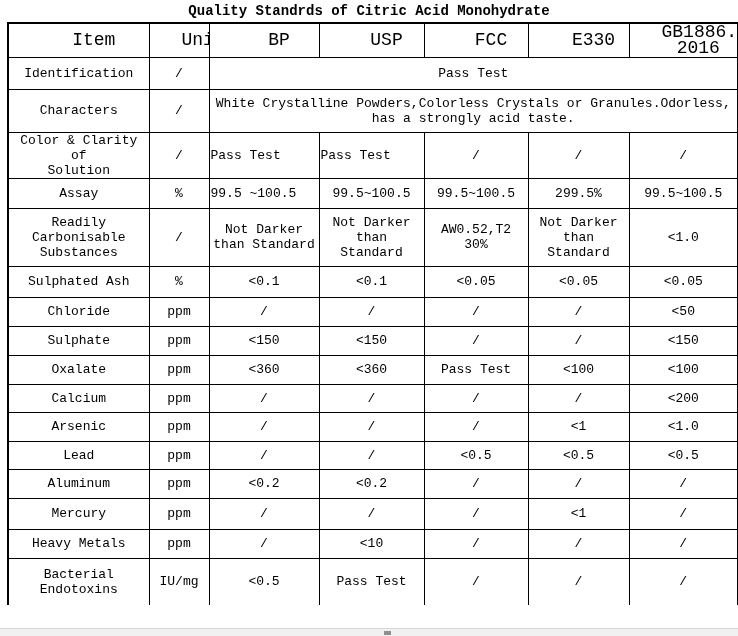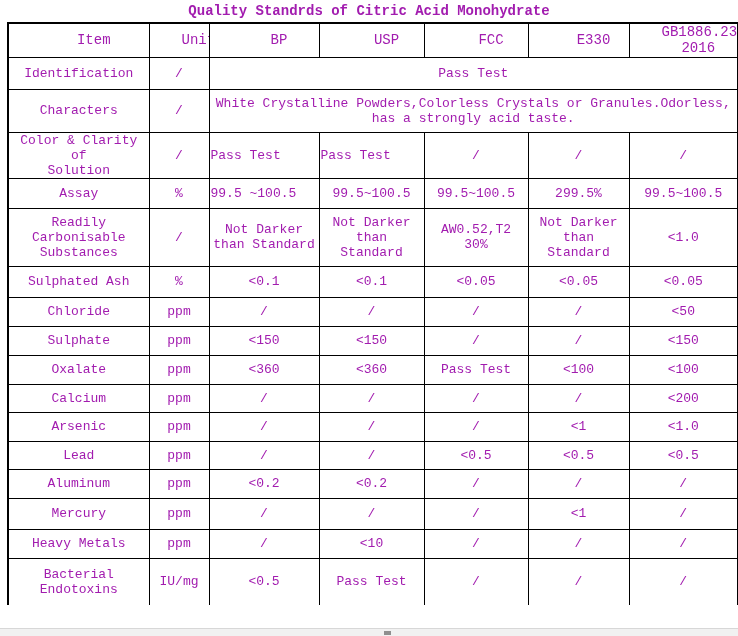--- a/index.html
+++ b/index.html
@@ -4,7 +4,7 @@
 <style>
   html,body{margin:0;padding:0;background:#ffffff;}
   .canvas{position:relative;width:738px;height:636px;background:#ffffff;overflow:hidden;
-          font-family:"Liberation Mono","DejaVu Sans Mono",monospace;color:#a21caf;}
+          font-family:"Liberation Mono","DejaVu Sans Mono",monospace;color:#000000;}
   .title{position:absolute;top:1px;left:0;width:738px;height:21px;text-align:center;
          font-size:14px;font-weight:bold;letter-spacing:0px;line-height:20px;}
   table.qtable{position:absolute;left:7px;top:22px;width:730px;table-layout:fixed;

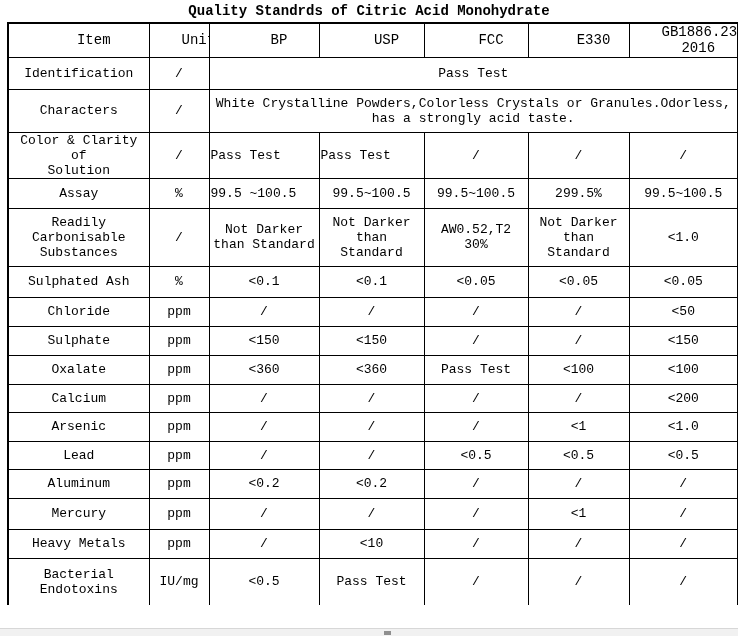--- a/index.html
+++ b/index.html
@@ -11,7 +11,7 @@
                border-collapse:collapse;border:2px solid #000;border-bottom:none;}
   .qtable th,.qtable td{border:1px solid #000;padding:0 2px;text-align:center;
                vertical-align:middle;white-space:pre-line;overflow:hidden;}
-  .qtable th{font-size:14px;font-weight:normal;line-height:16px;padding-left:32px;}
+  .qtable th{font-size:18px;font-weight:normal;line-height:16px;padding-left:32px;}
   .qtable td{font-size:13px;line-height:15px;}
   .qtable thead tr{height:34px;}
   .qtable tr:last-child td{border-bottom:none;}

